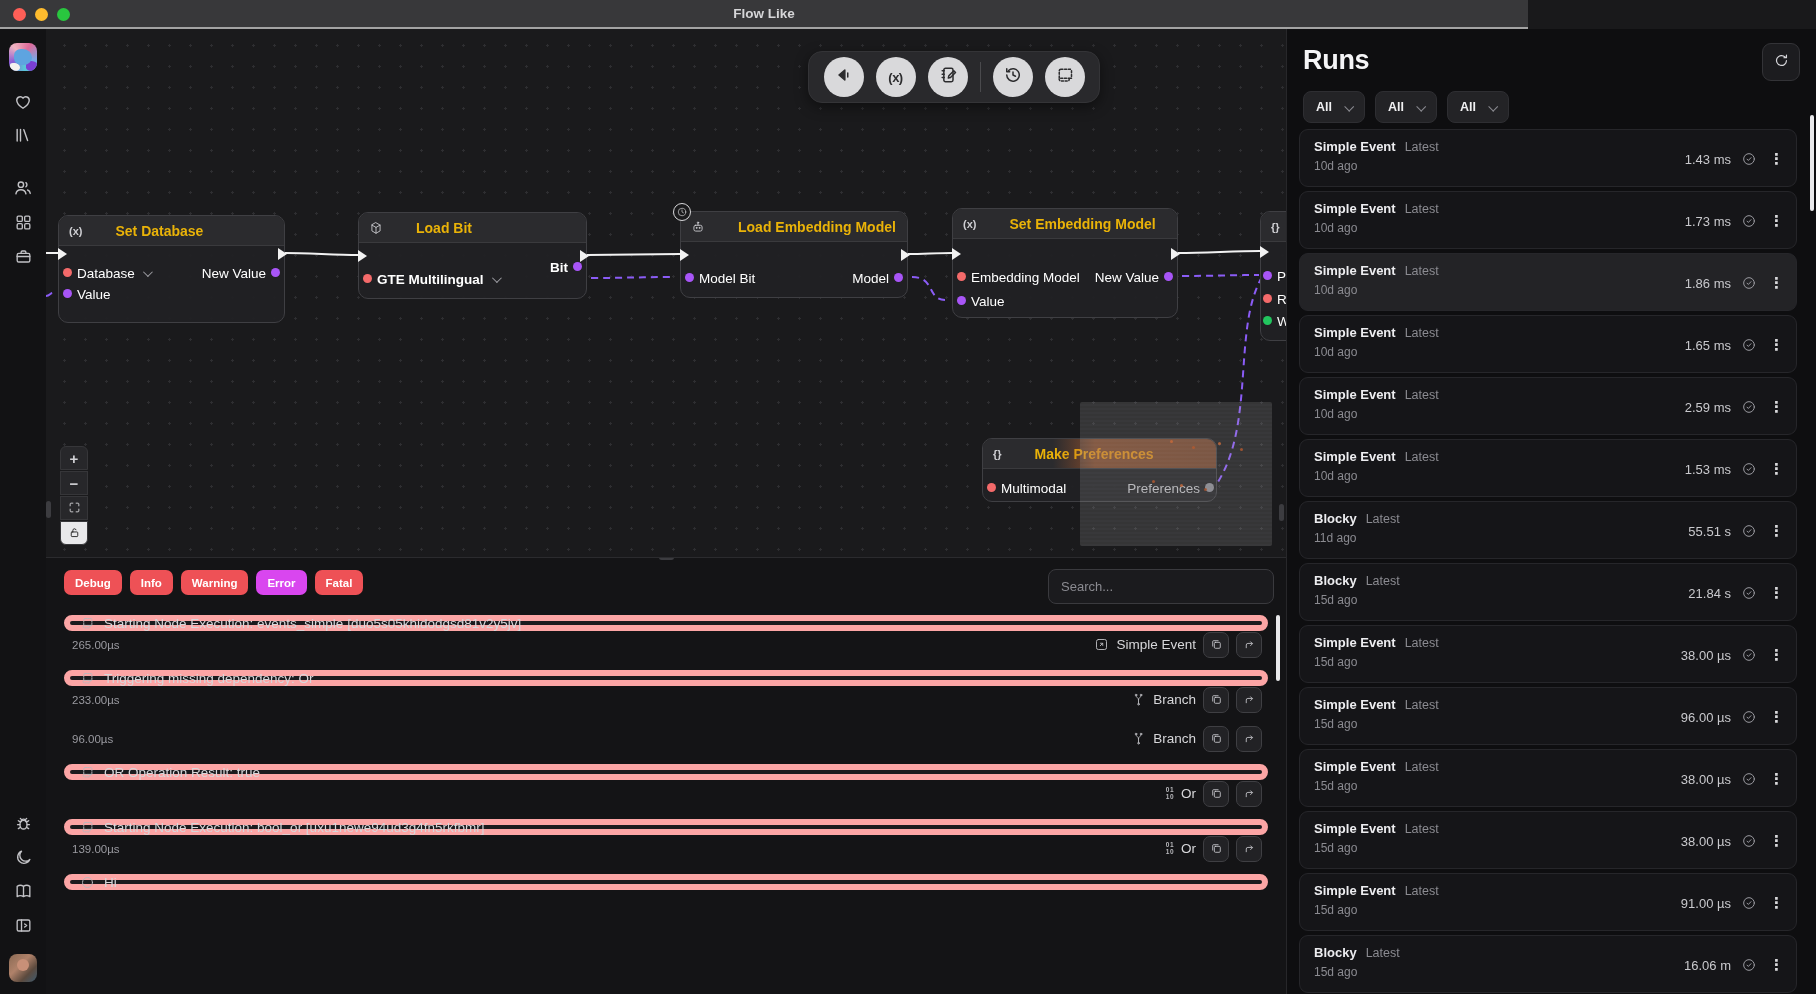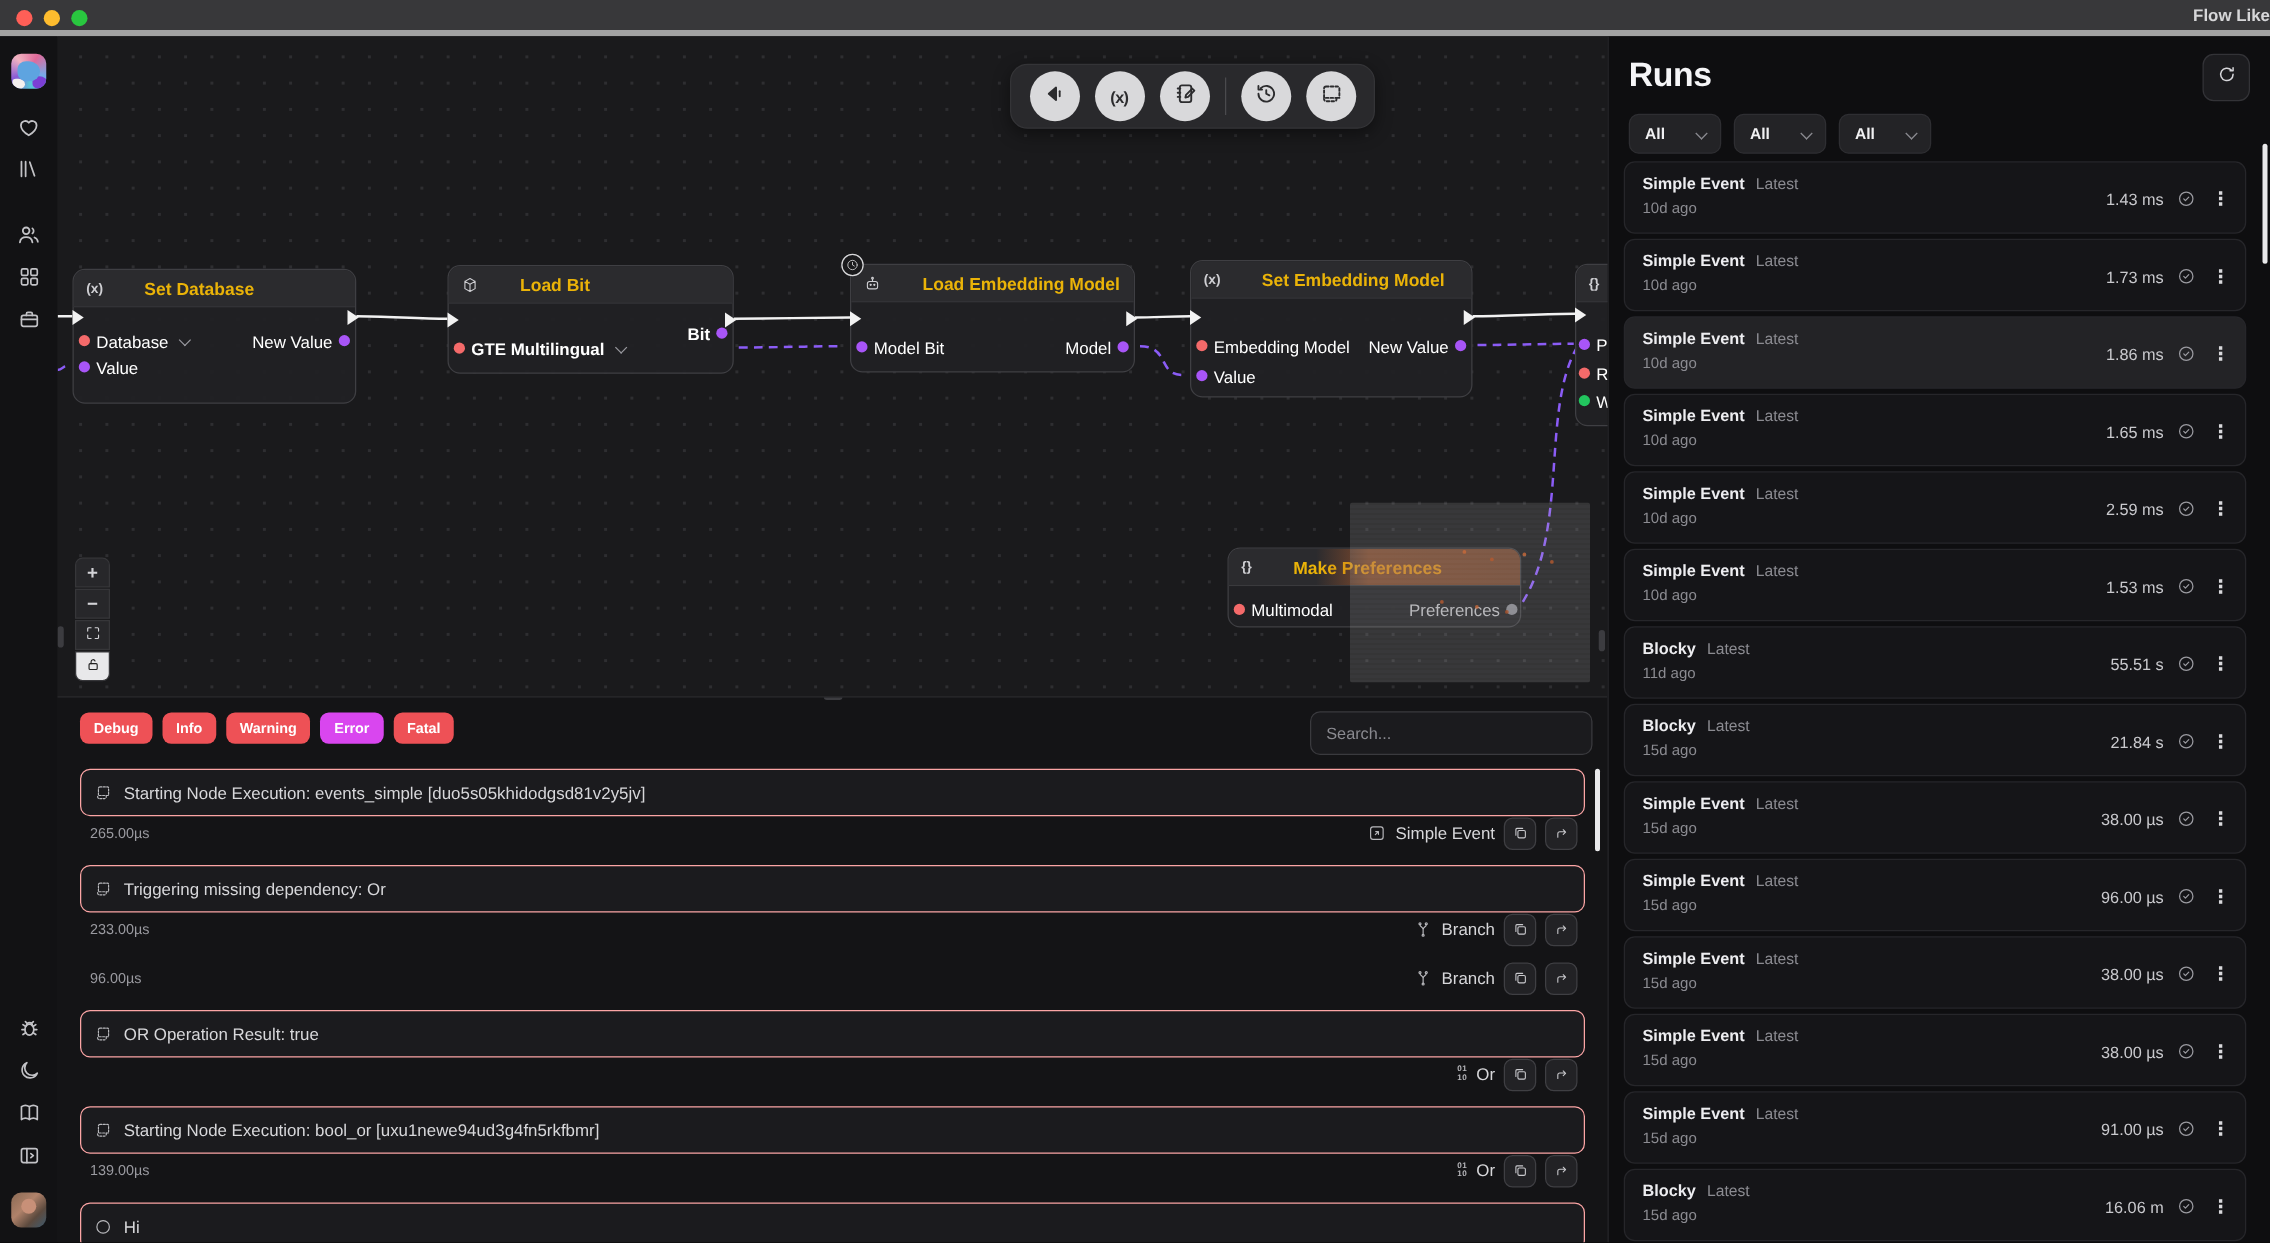--- a/index.html
+++ b/index.html
@@ -8,7 +8,7 @@
   .app { position:relative; width:1816px; height:994px; background:#19191b; }
 
   
-  .titlebar { position:absolute; left:0; top:0; width:1816px; height:29px; background:#38383a; display:flex; align-items:center; justify-content:flex-end; border-bottom:5px solid #a3a3a3; }
+  .titlebar { position:absolute; left:0; top:0; width:1528px; height:29px; background:#38383a; display:flex; align-items:center; justify-content:center; border-bottom:2px solid #a3a3a3; }
   .traffic { position:absolute; left:13px; top:8px; display:flex; gap:9px; }
   .tl { width:13px; height:13px; border-radius:50%; }
   .tl.red { background:#ff5f57; } .tl.yellow { background:#febc2e; } .tl.green { background:#29c73f; }

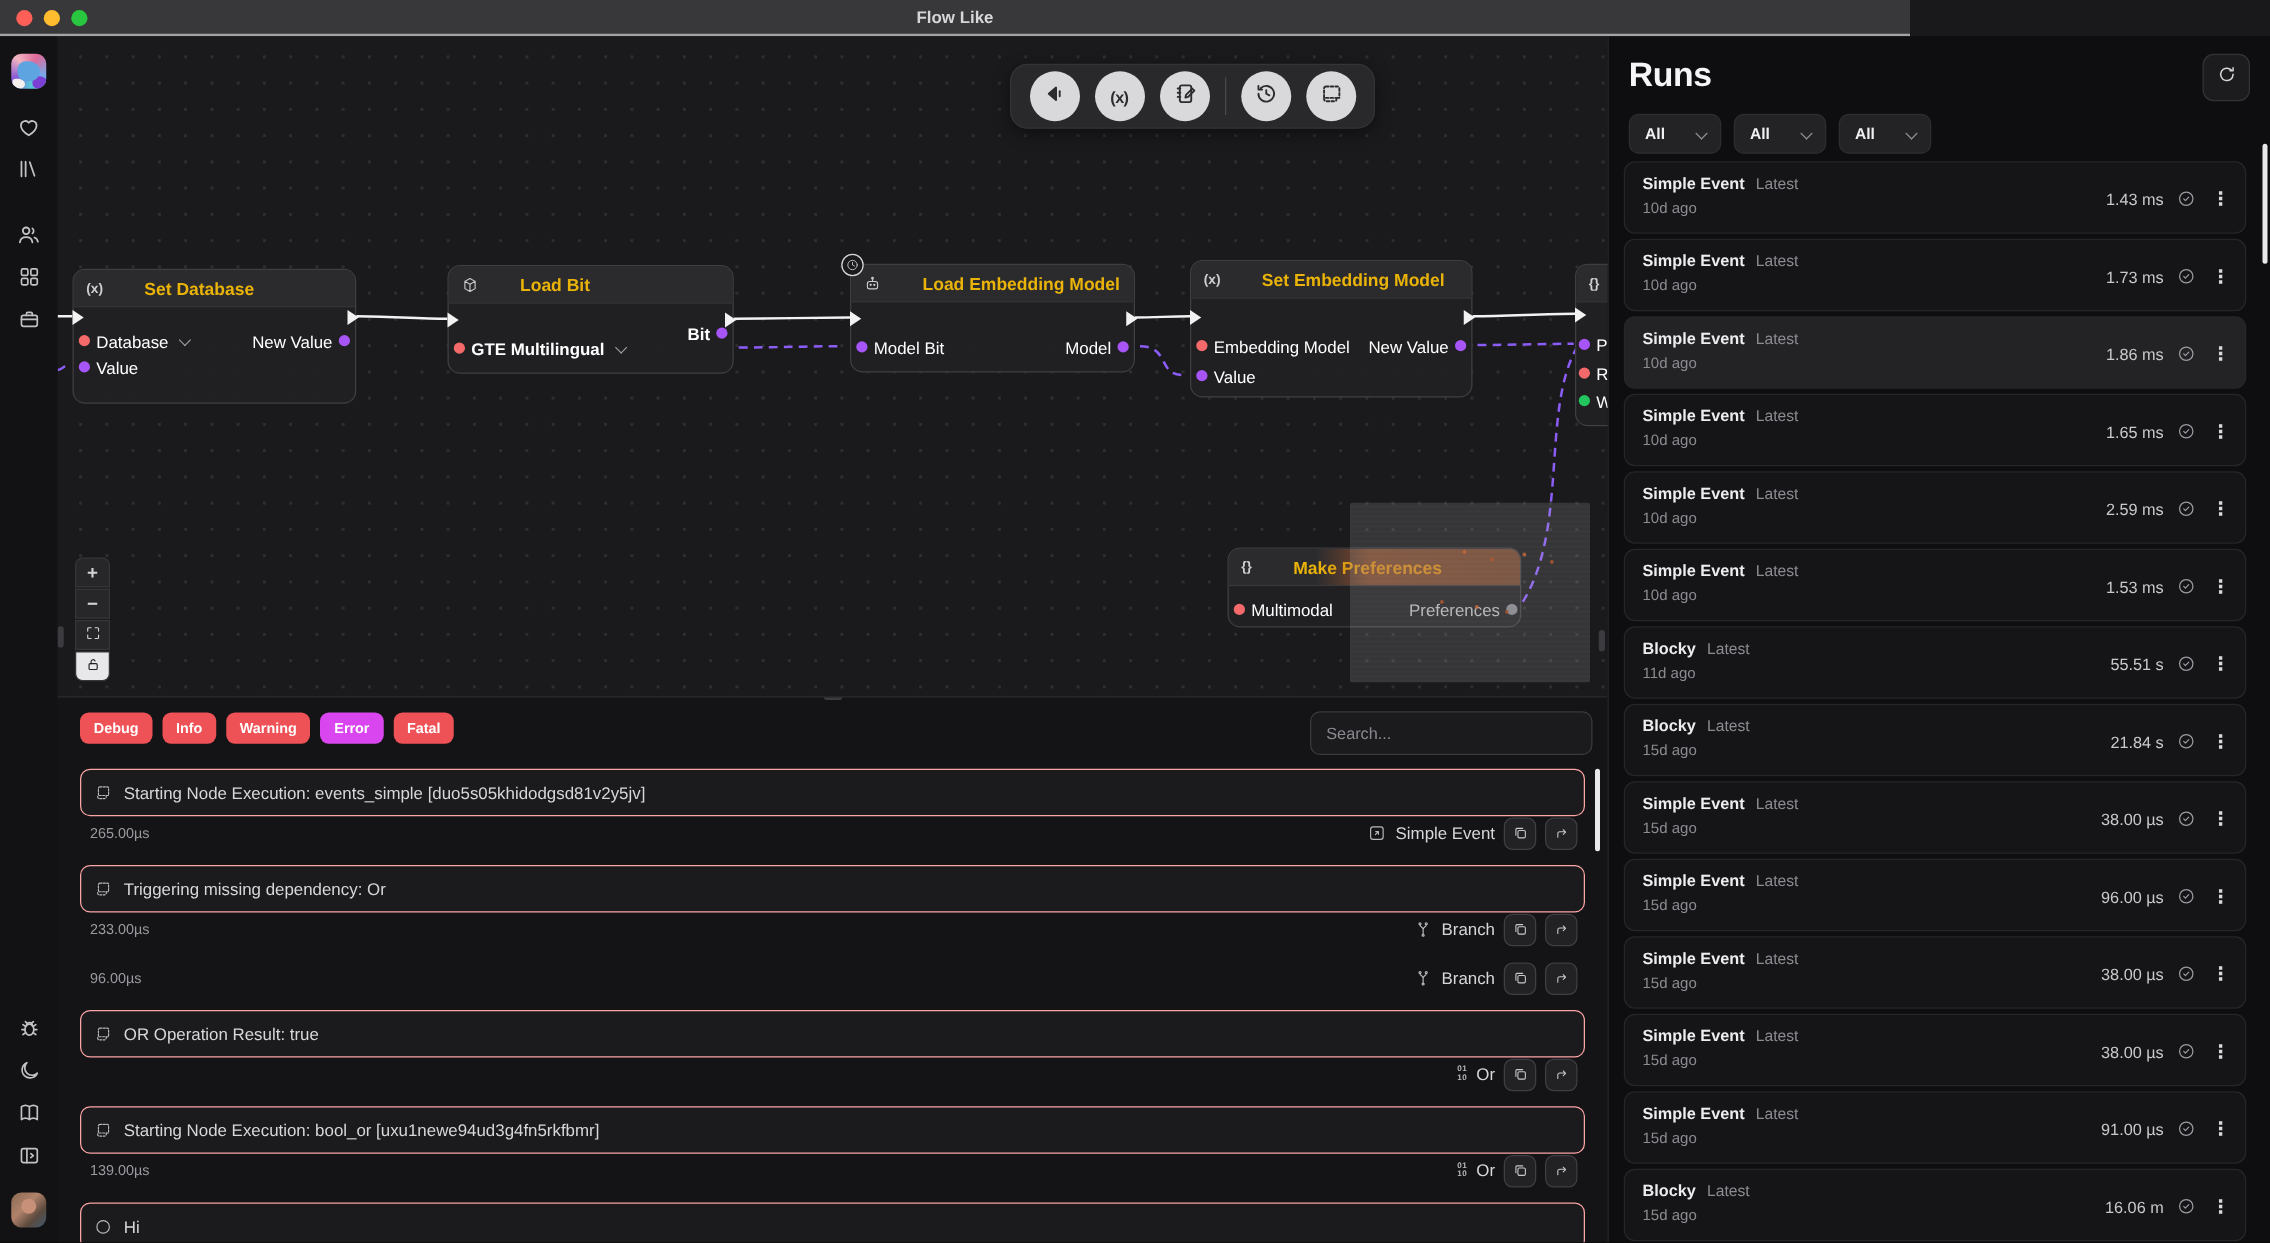--- a/index.html
+++ b/index.html
@@ -100,7 +100,7 @@
   .refresh-btn { position:absolute; right:16px; top:14px; width:38px; height:38px; border:1px solid #333337; background:#1c1c1f; border-radius:9px; display:flex; align-items:center; justify-content:center; }
   .refresh-btn svg { stroke:#d6d6da; fill:none; stroke-width:1.7; stroke-linecap:round; stroke-linejoin:round; }
   .runs-filters { position:absolute; left:16px; top:62px; display:flex; gap:10px; }
-  .filter-btn { height:32px; padding:0 12px; background:#232326; border:1px solid #2e2e32; border-radius:8px; display:flex; align-items:center; gap:25px; font-size:12.5px; font-weight:700; color:#f0f0f2; }
+  .filter-btn { height:32px; padding:0 12px; background:#232326; border:1px solid #2e2e32; border-radius:8px; display:flex; align-items:center; gap:13px; font-size:12.5px; font-weight:700; color:#f0f0f2; }
   .filter-btn .chev { border-color:#8b8b91; transform:rotate(45deg) translateY(-1px); }
   .runs-list { position:absolute; left:12px; top:100px; width:498px; display:flex; flex-direction:column; gap:4px; }
   .run-row { height:58px; background:#151518; border:1px solid #26262a; border-radius:9px; padding:9px 12px 0 14px; position:relative; }

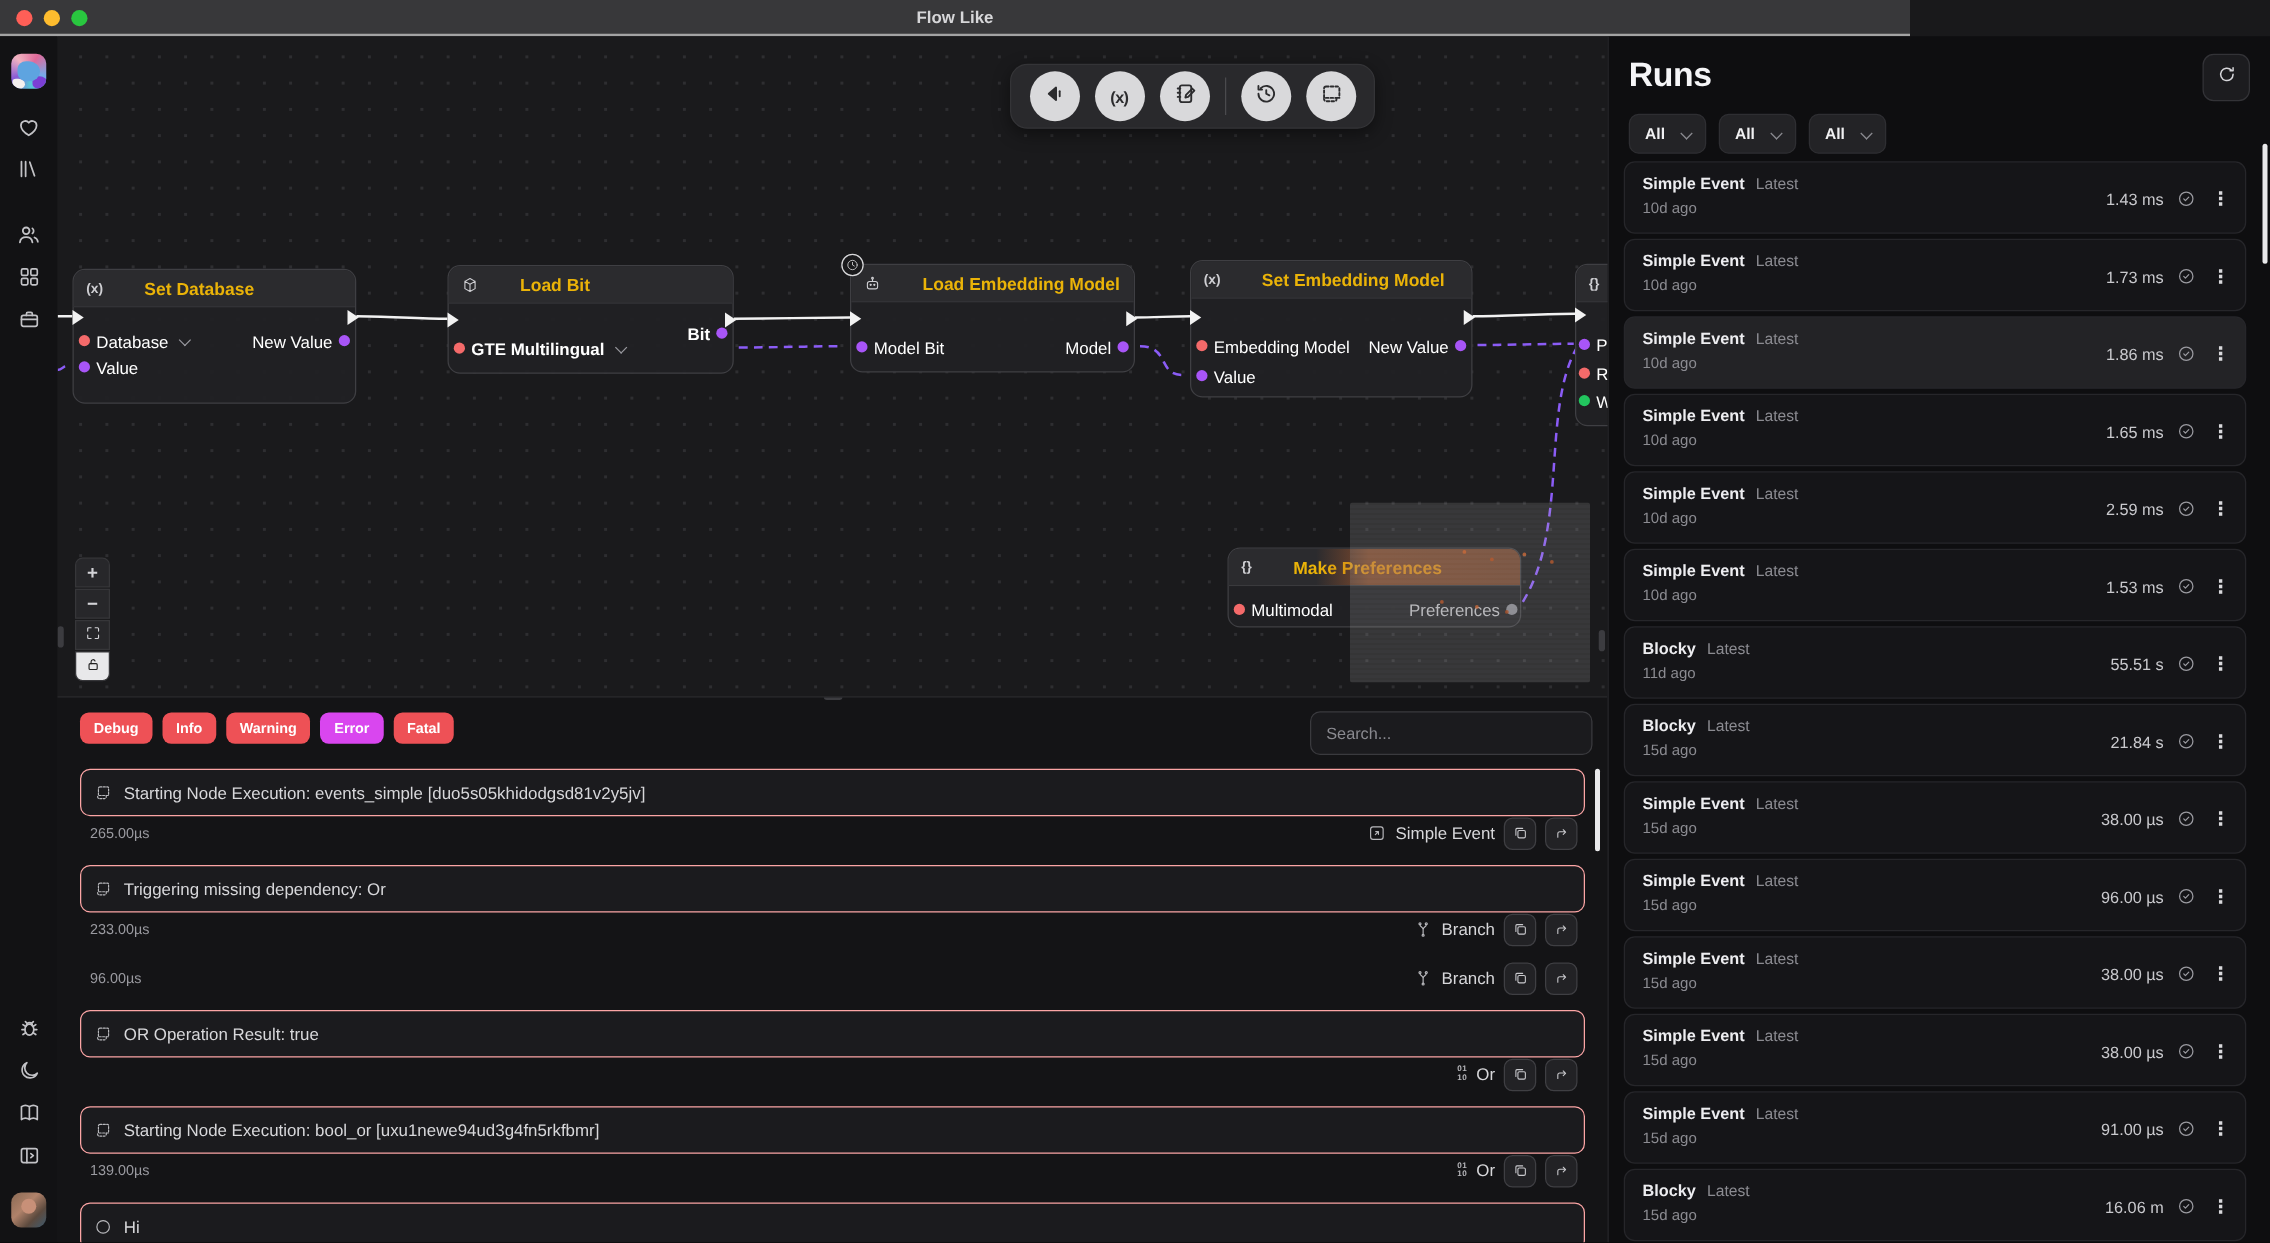--- a/index.html
+++ b/index.html
@@ -76,7 +76,7 @@
   .log-search::placeholder { color:#8a8a90; }
   .log-list { position:absolute; left:18px; top:57px; width:1204px; }
   .log-entry { margin-bottom:12px; }
-  .log-msg { height:38px; background:#1b1b1e; border:1px solid #fca5a5; border-radius:8px; display:flex; align-items:center; gap:9px; padding:0 10px; font-size:13.5px; color:#d7d7da; }
+  .log-msg { height:16px; background:#1b1b1e; border:6px solid #fca5a5; border-radius:8px; display:flex; align-items:center; gap:9px; padding:0 10px; font-size:13.5px; color:#d7d7da; }
   .log-msg svg { stroke:#b9b9bd; fill:none; stroke-width:1.5; stroke-linecap:round; stroke-linejoin:round; flex:none; }
   .msg-ic { display:none; }
   [data-icon="scroll"] .ic-scroll { display:block; }

